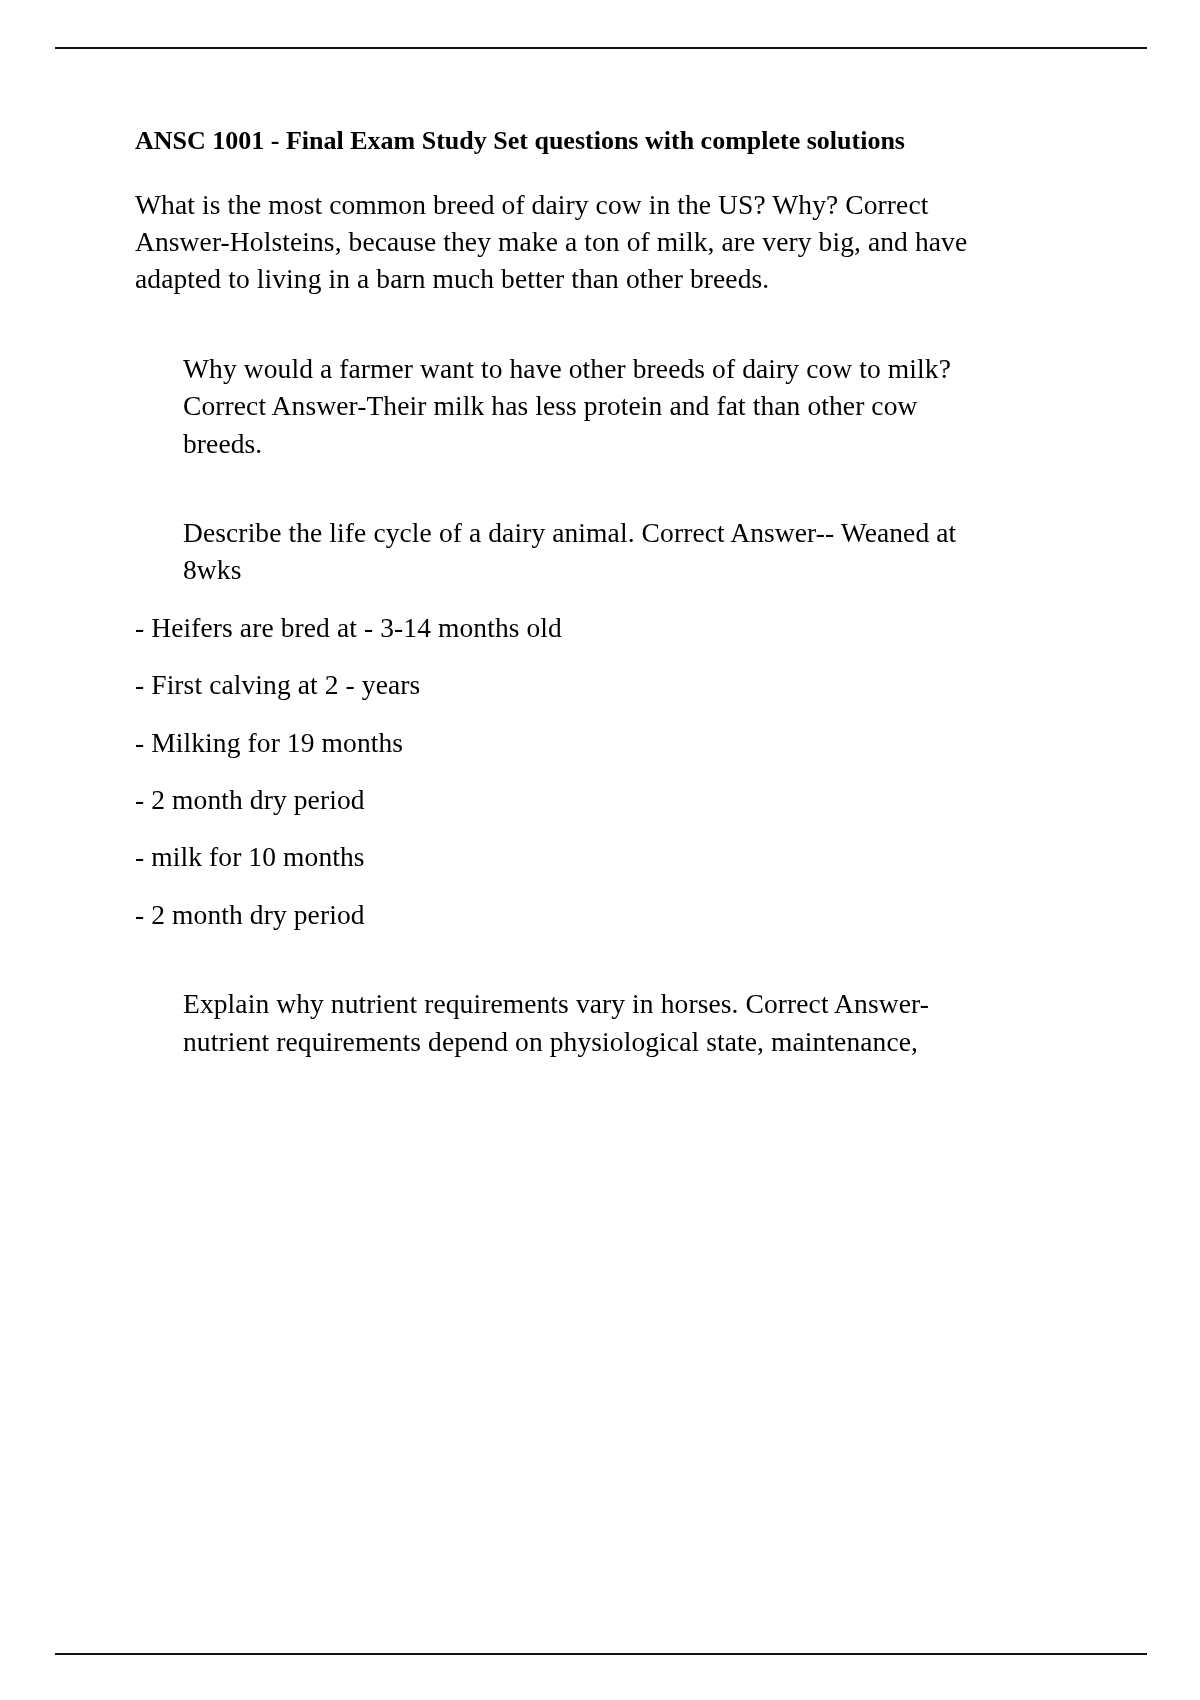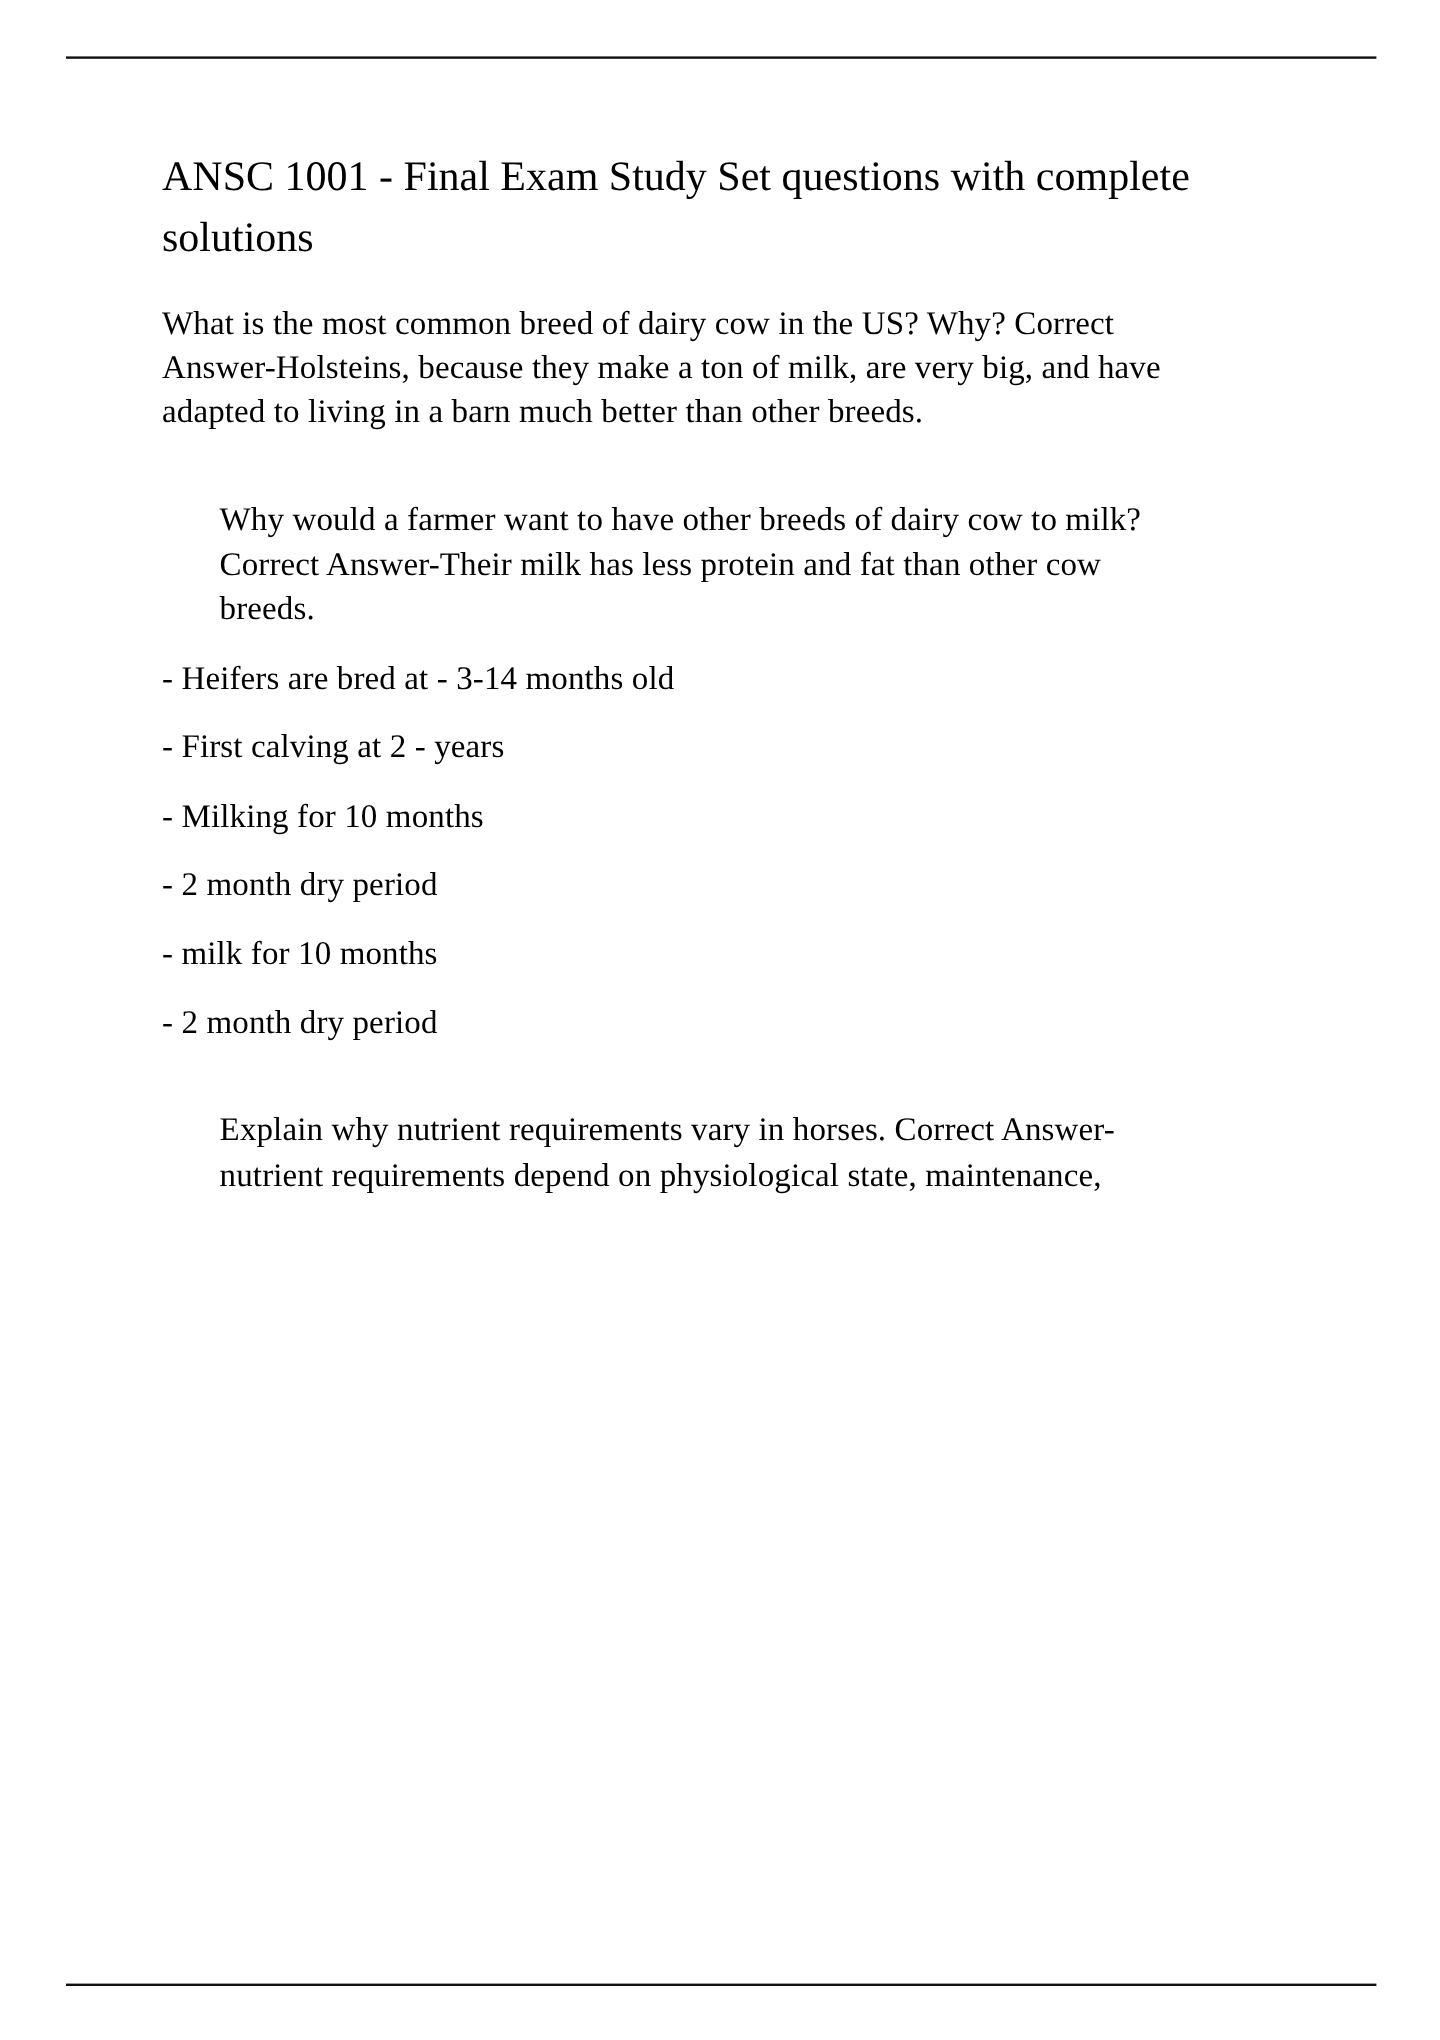--- a/index.html
+++ b/index.html
@@ -28,8 +28,8 @@
     width: 862px;
   }
   .doc-title {
-    font-size: 35px;
-    font-weight: 400;
+    font-size: 26px;
+    font-weight: 700;
     line-height: 1.45;
     margin-bottom: 26px;
     color: #000000;

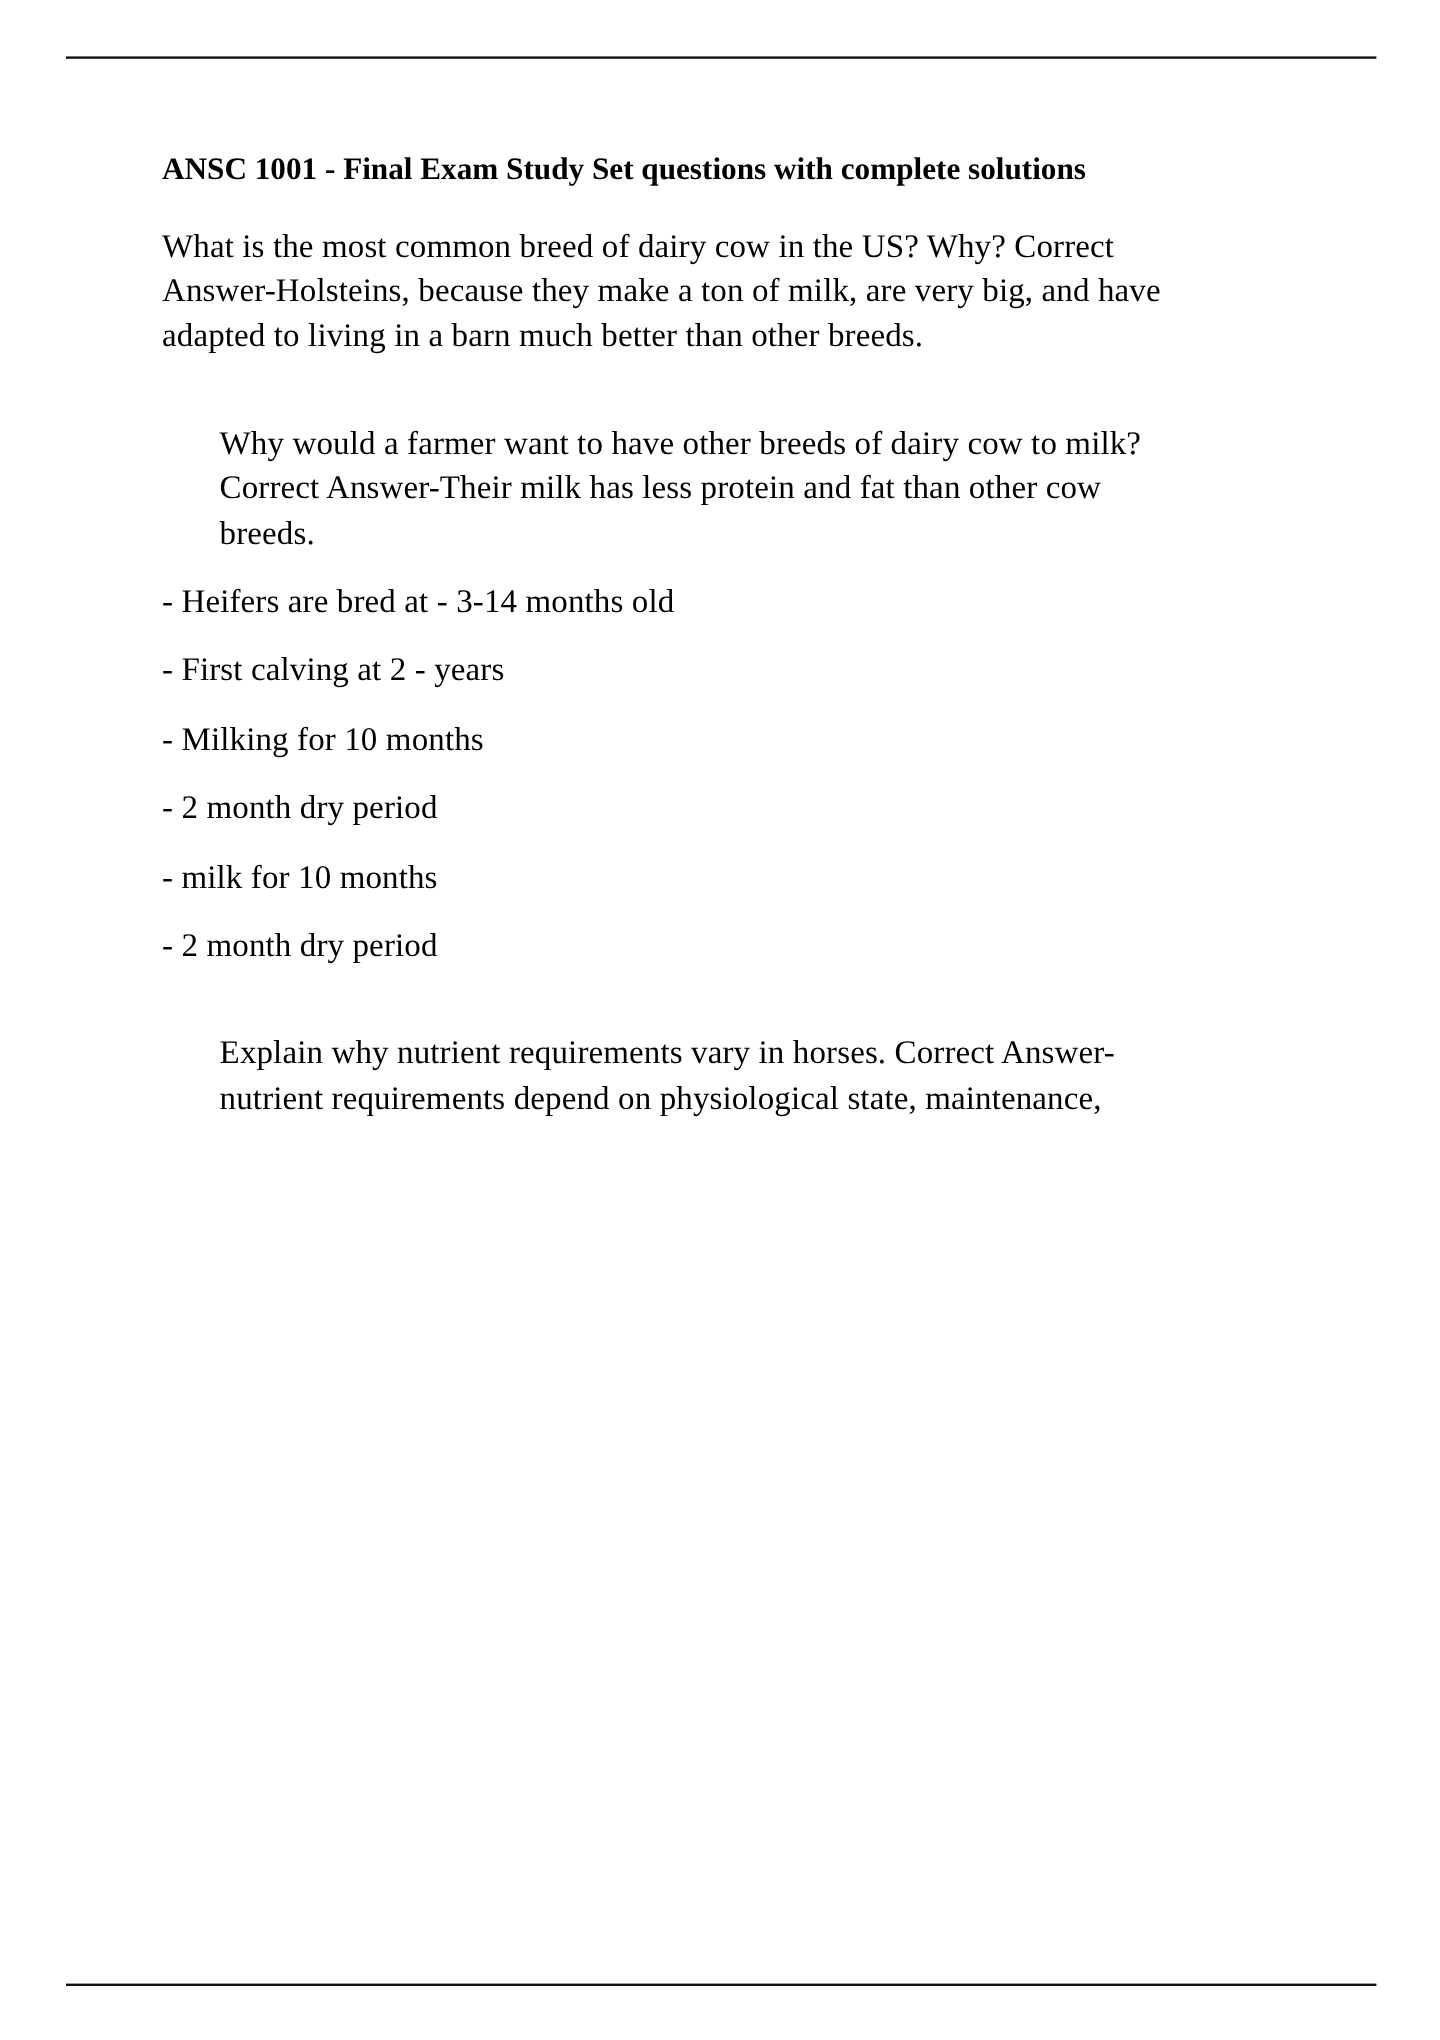--- a/index.html
+++ b/index.html
@@ -56,6 +56,7 @@
   <p class="para gap">Why would a farmer want to have other breeds of dairy cow to milk? Correct Answer-Their milk has less protein and fat than other cow breeds.</p>
 
 
+  <p class="para gap">Describe the life cycle of a dairy animal. Correct Answer-- Weaned at 8wks</p>
 
   <p class="para">- Heifers are bred at - 3-14 months old</p>
   <p class="para">- First calving at 2 - years</p>

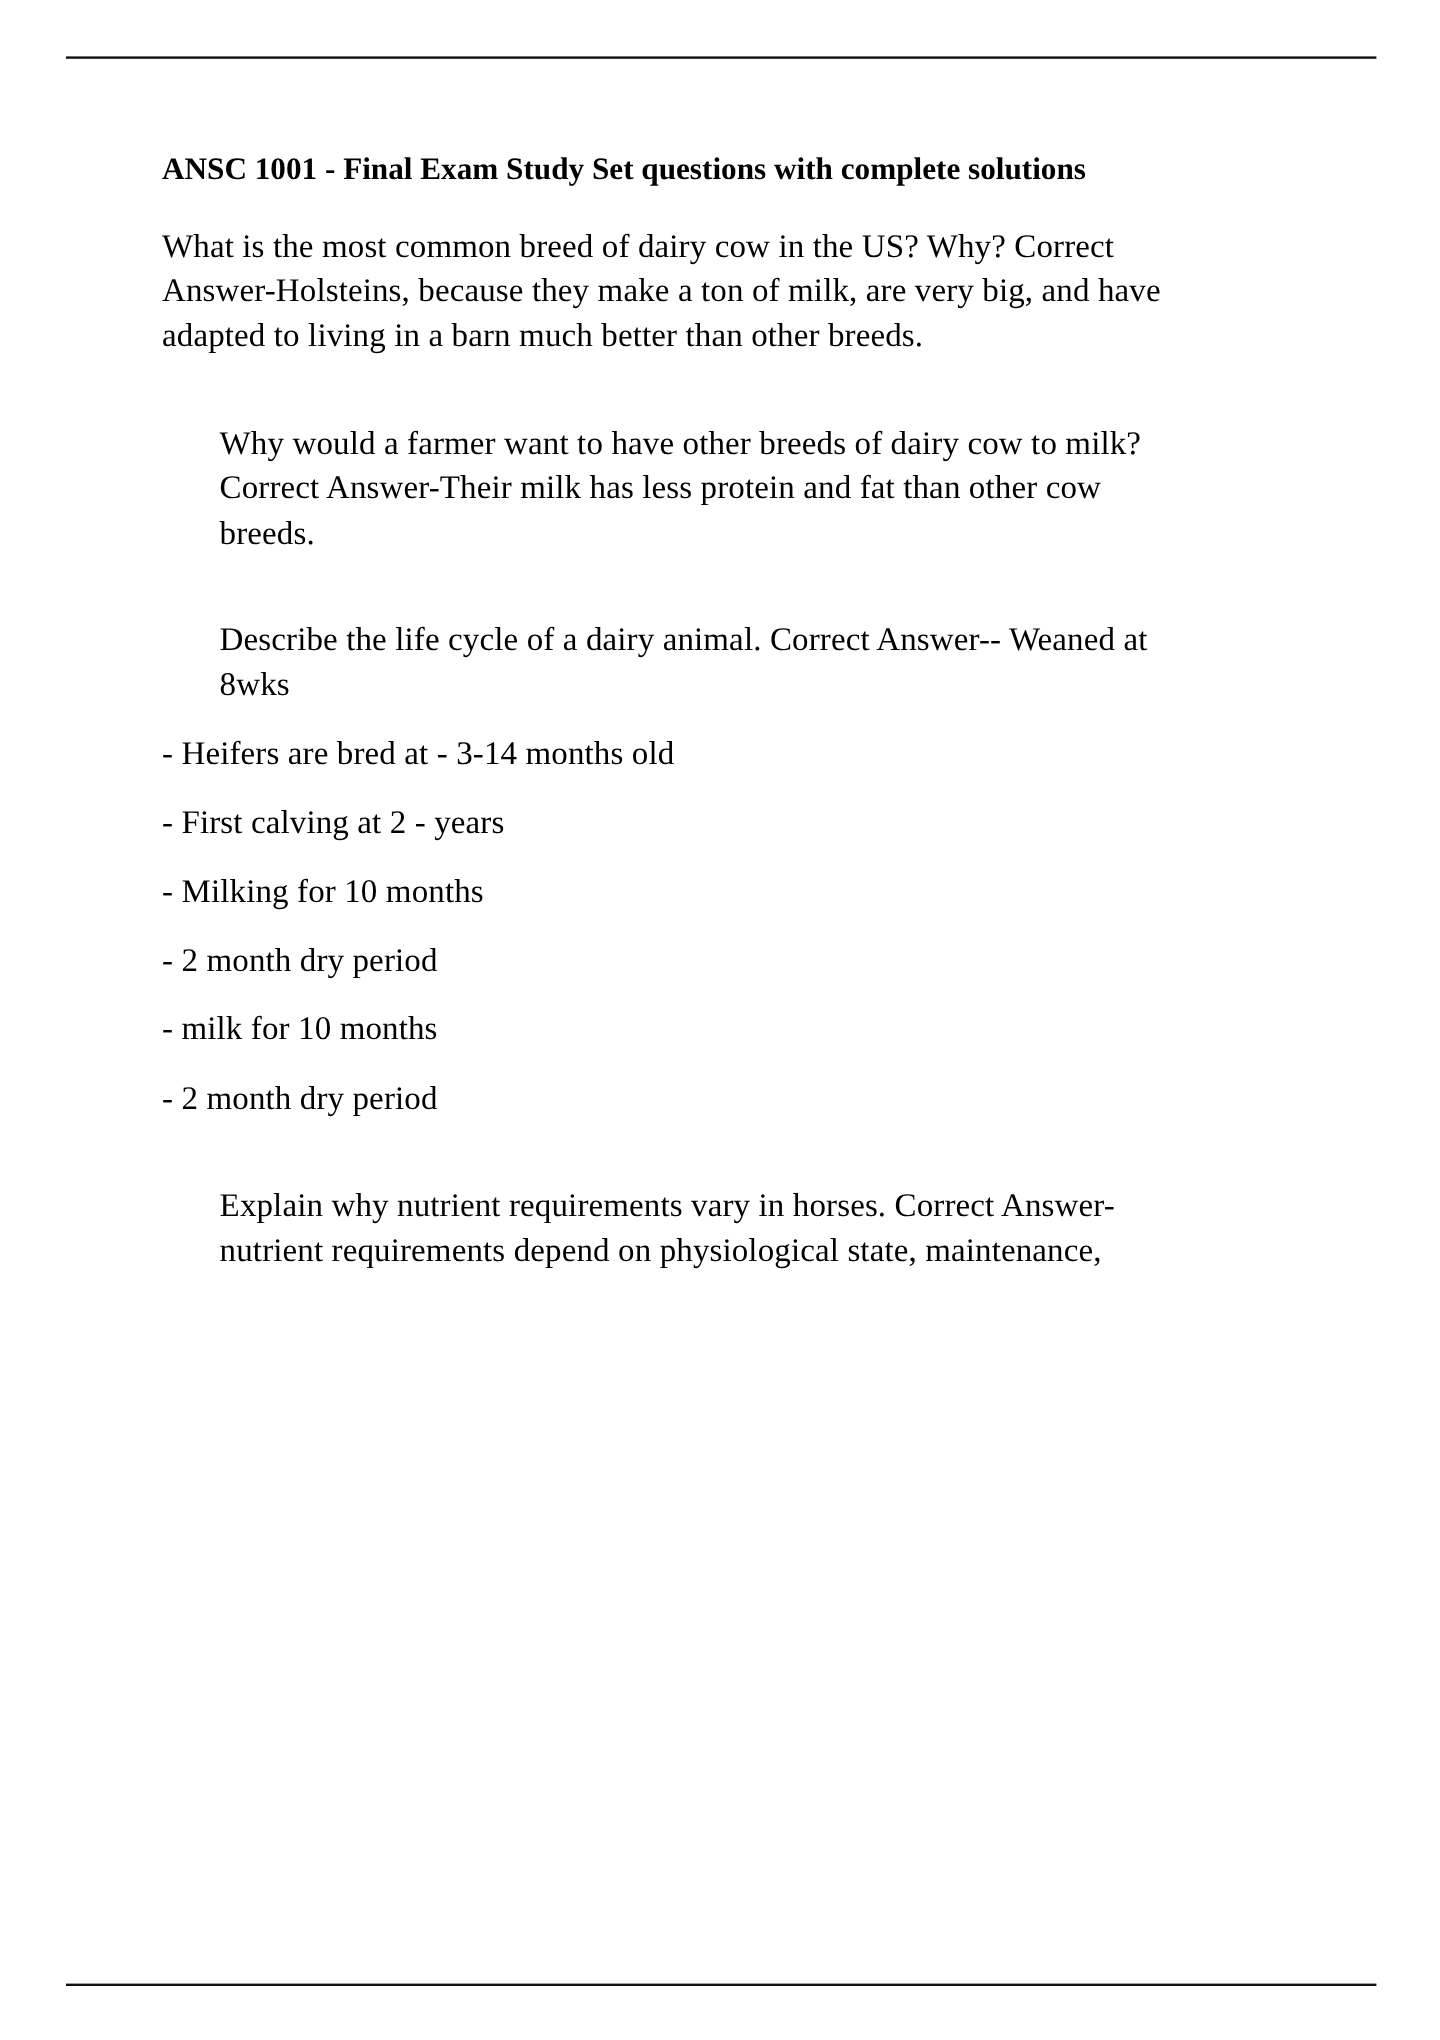--- a/index.html
+++ b/index.html
@@ -60,7 +60,7 @@
 
   <p class="para">- Heifers are bred at - 3-14 months old</p>
   <p class="para">- First calving at 2 - years</p>
-  <p class="para">- Milking for 10 months</p>
+  <p class="para">- Milking for 19 months</p>
   <p class="para">- 2 month dry period</p>
   <p class="para">- milk for 10 months</p>
   <p class="para">- 2 month dry period</p>

